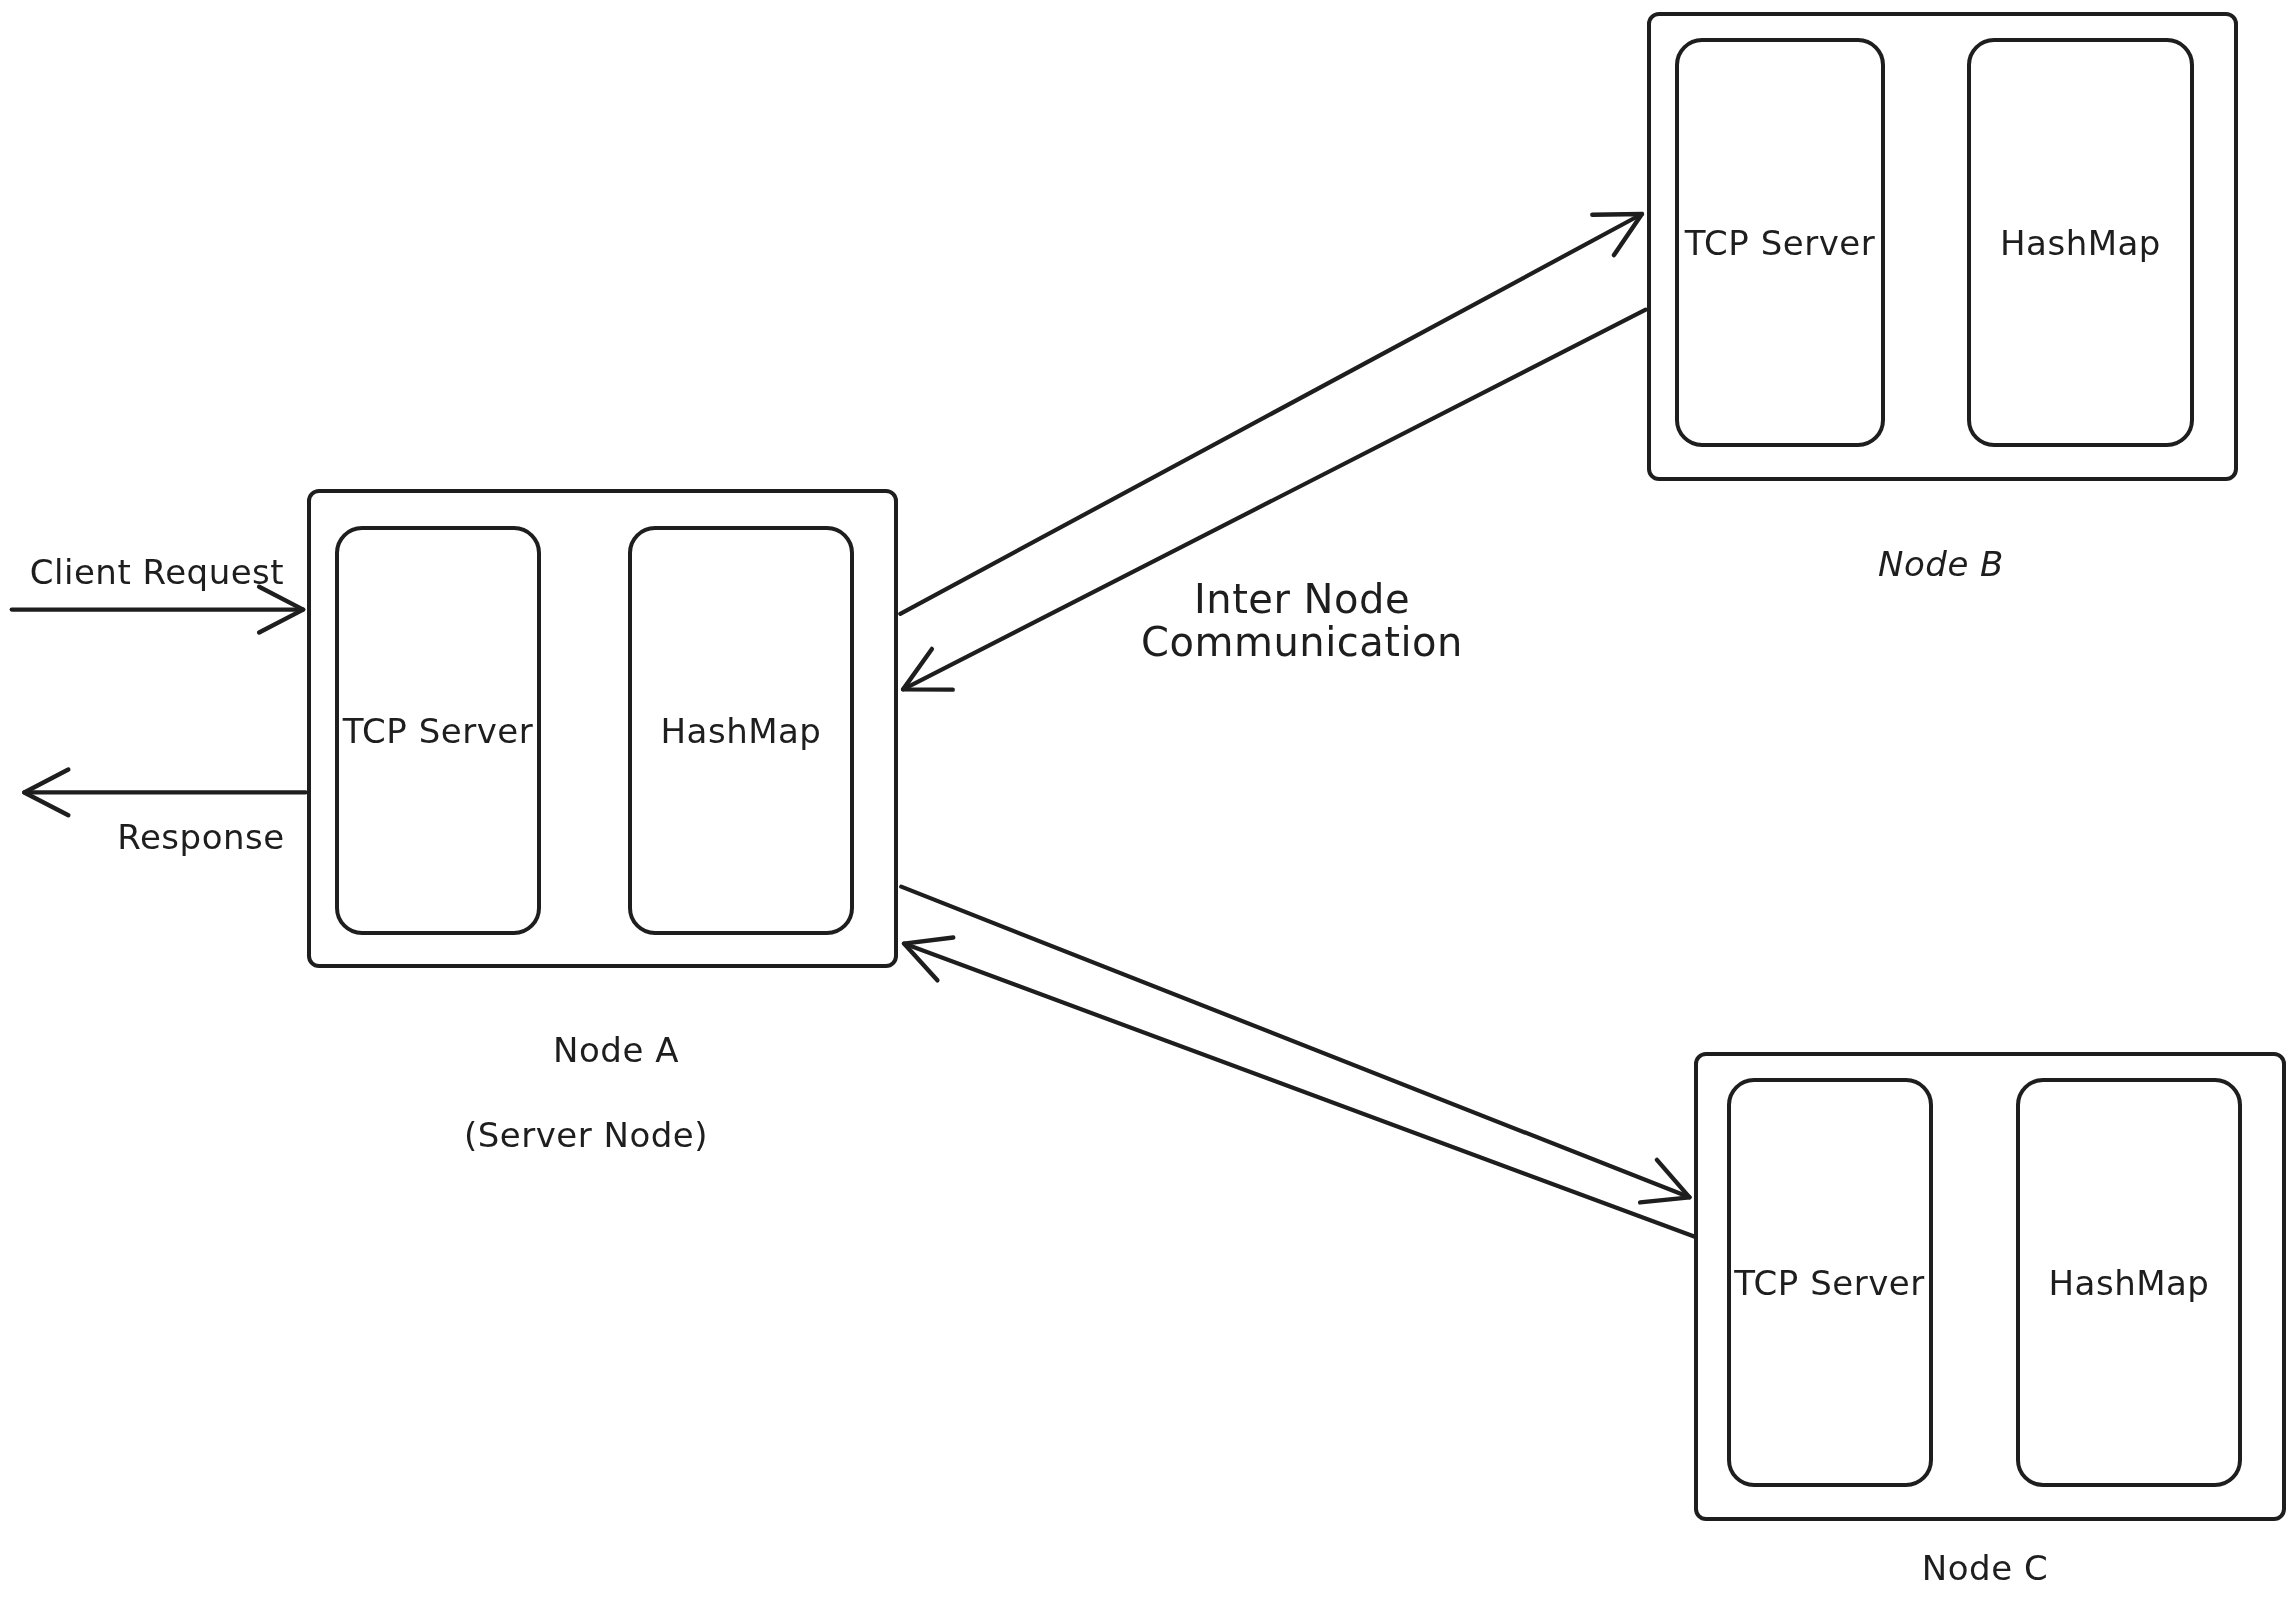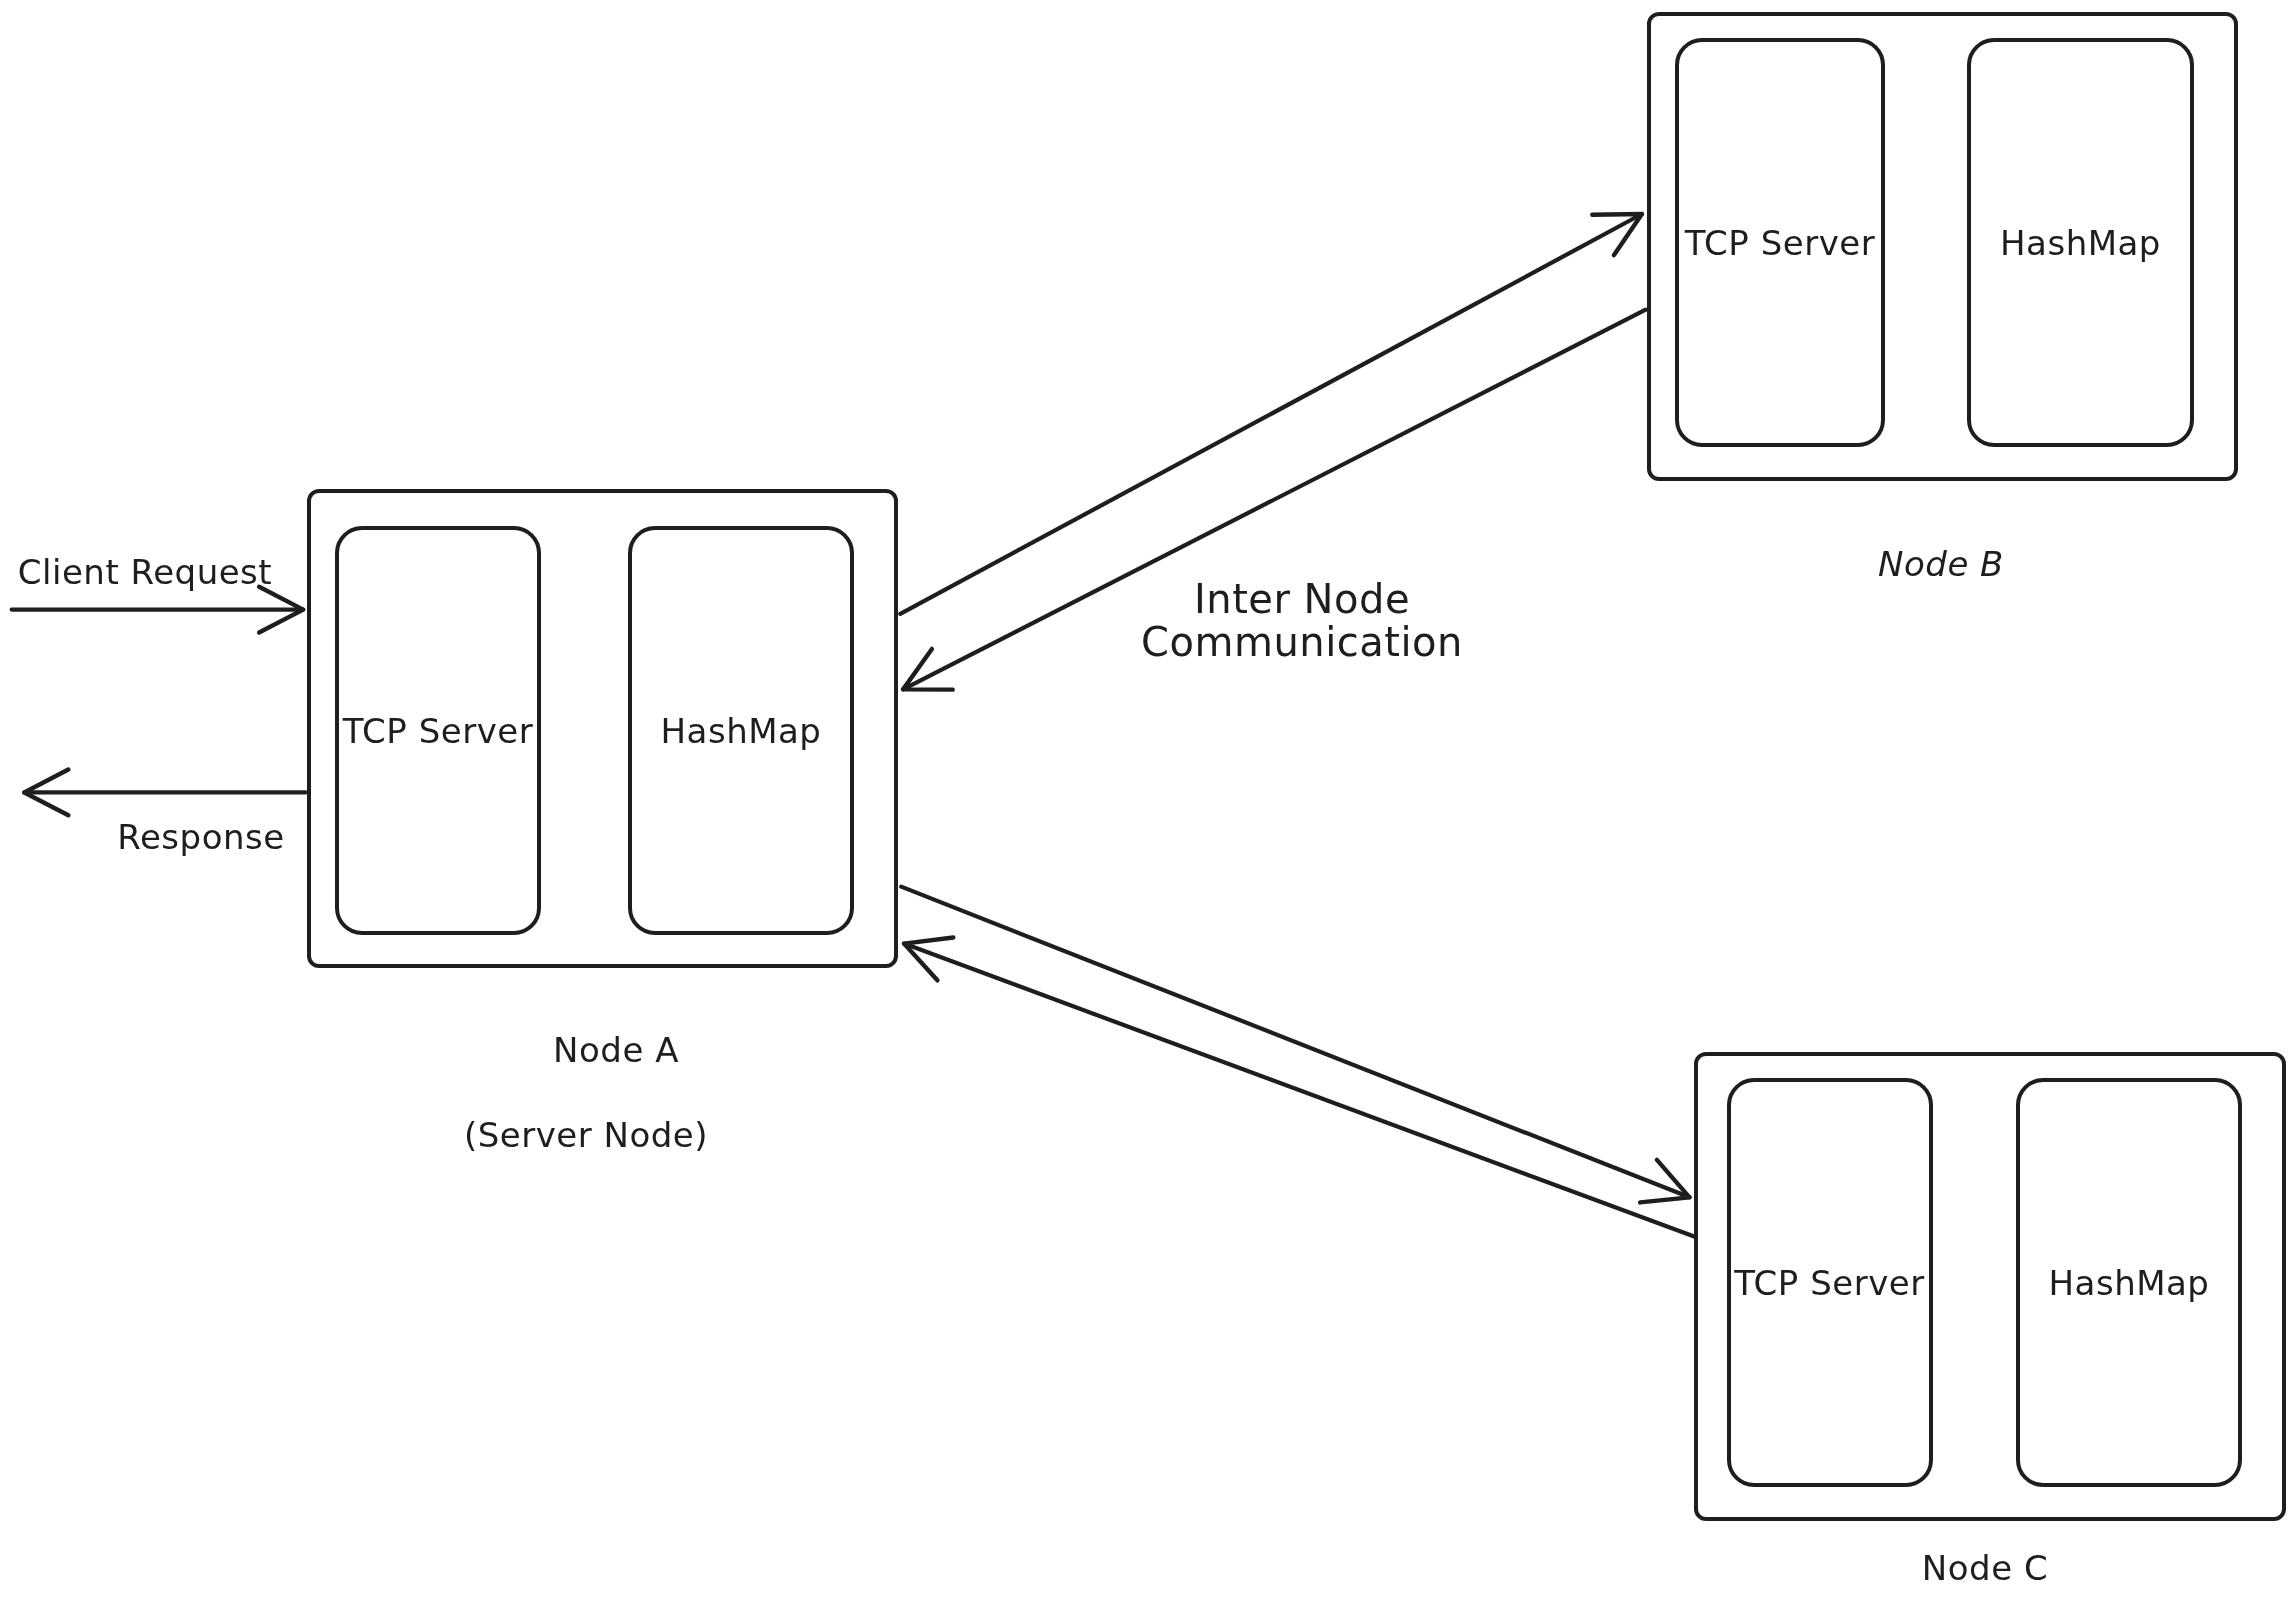--- a/index.html
+++ b/index.html
@@ -112,7 +112,7 @@
   </div>
   <div class="label" style="left:1985px; top:1568px;">Node C</div>
 
-  <div class="label" style="left:145px; top:572px;">Client Request</div>
+  <div class="label" style="left:157px; top:572px;">Client Request</div>
   <div class="label" style="left:177px; top:837px;margin-left:24px;">Response</div>
 
   <div class="label-2line" style="left:1302px; top:621px;">

